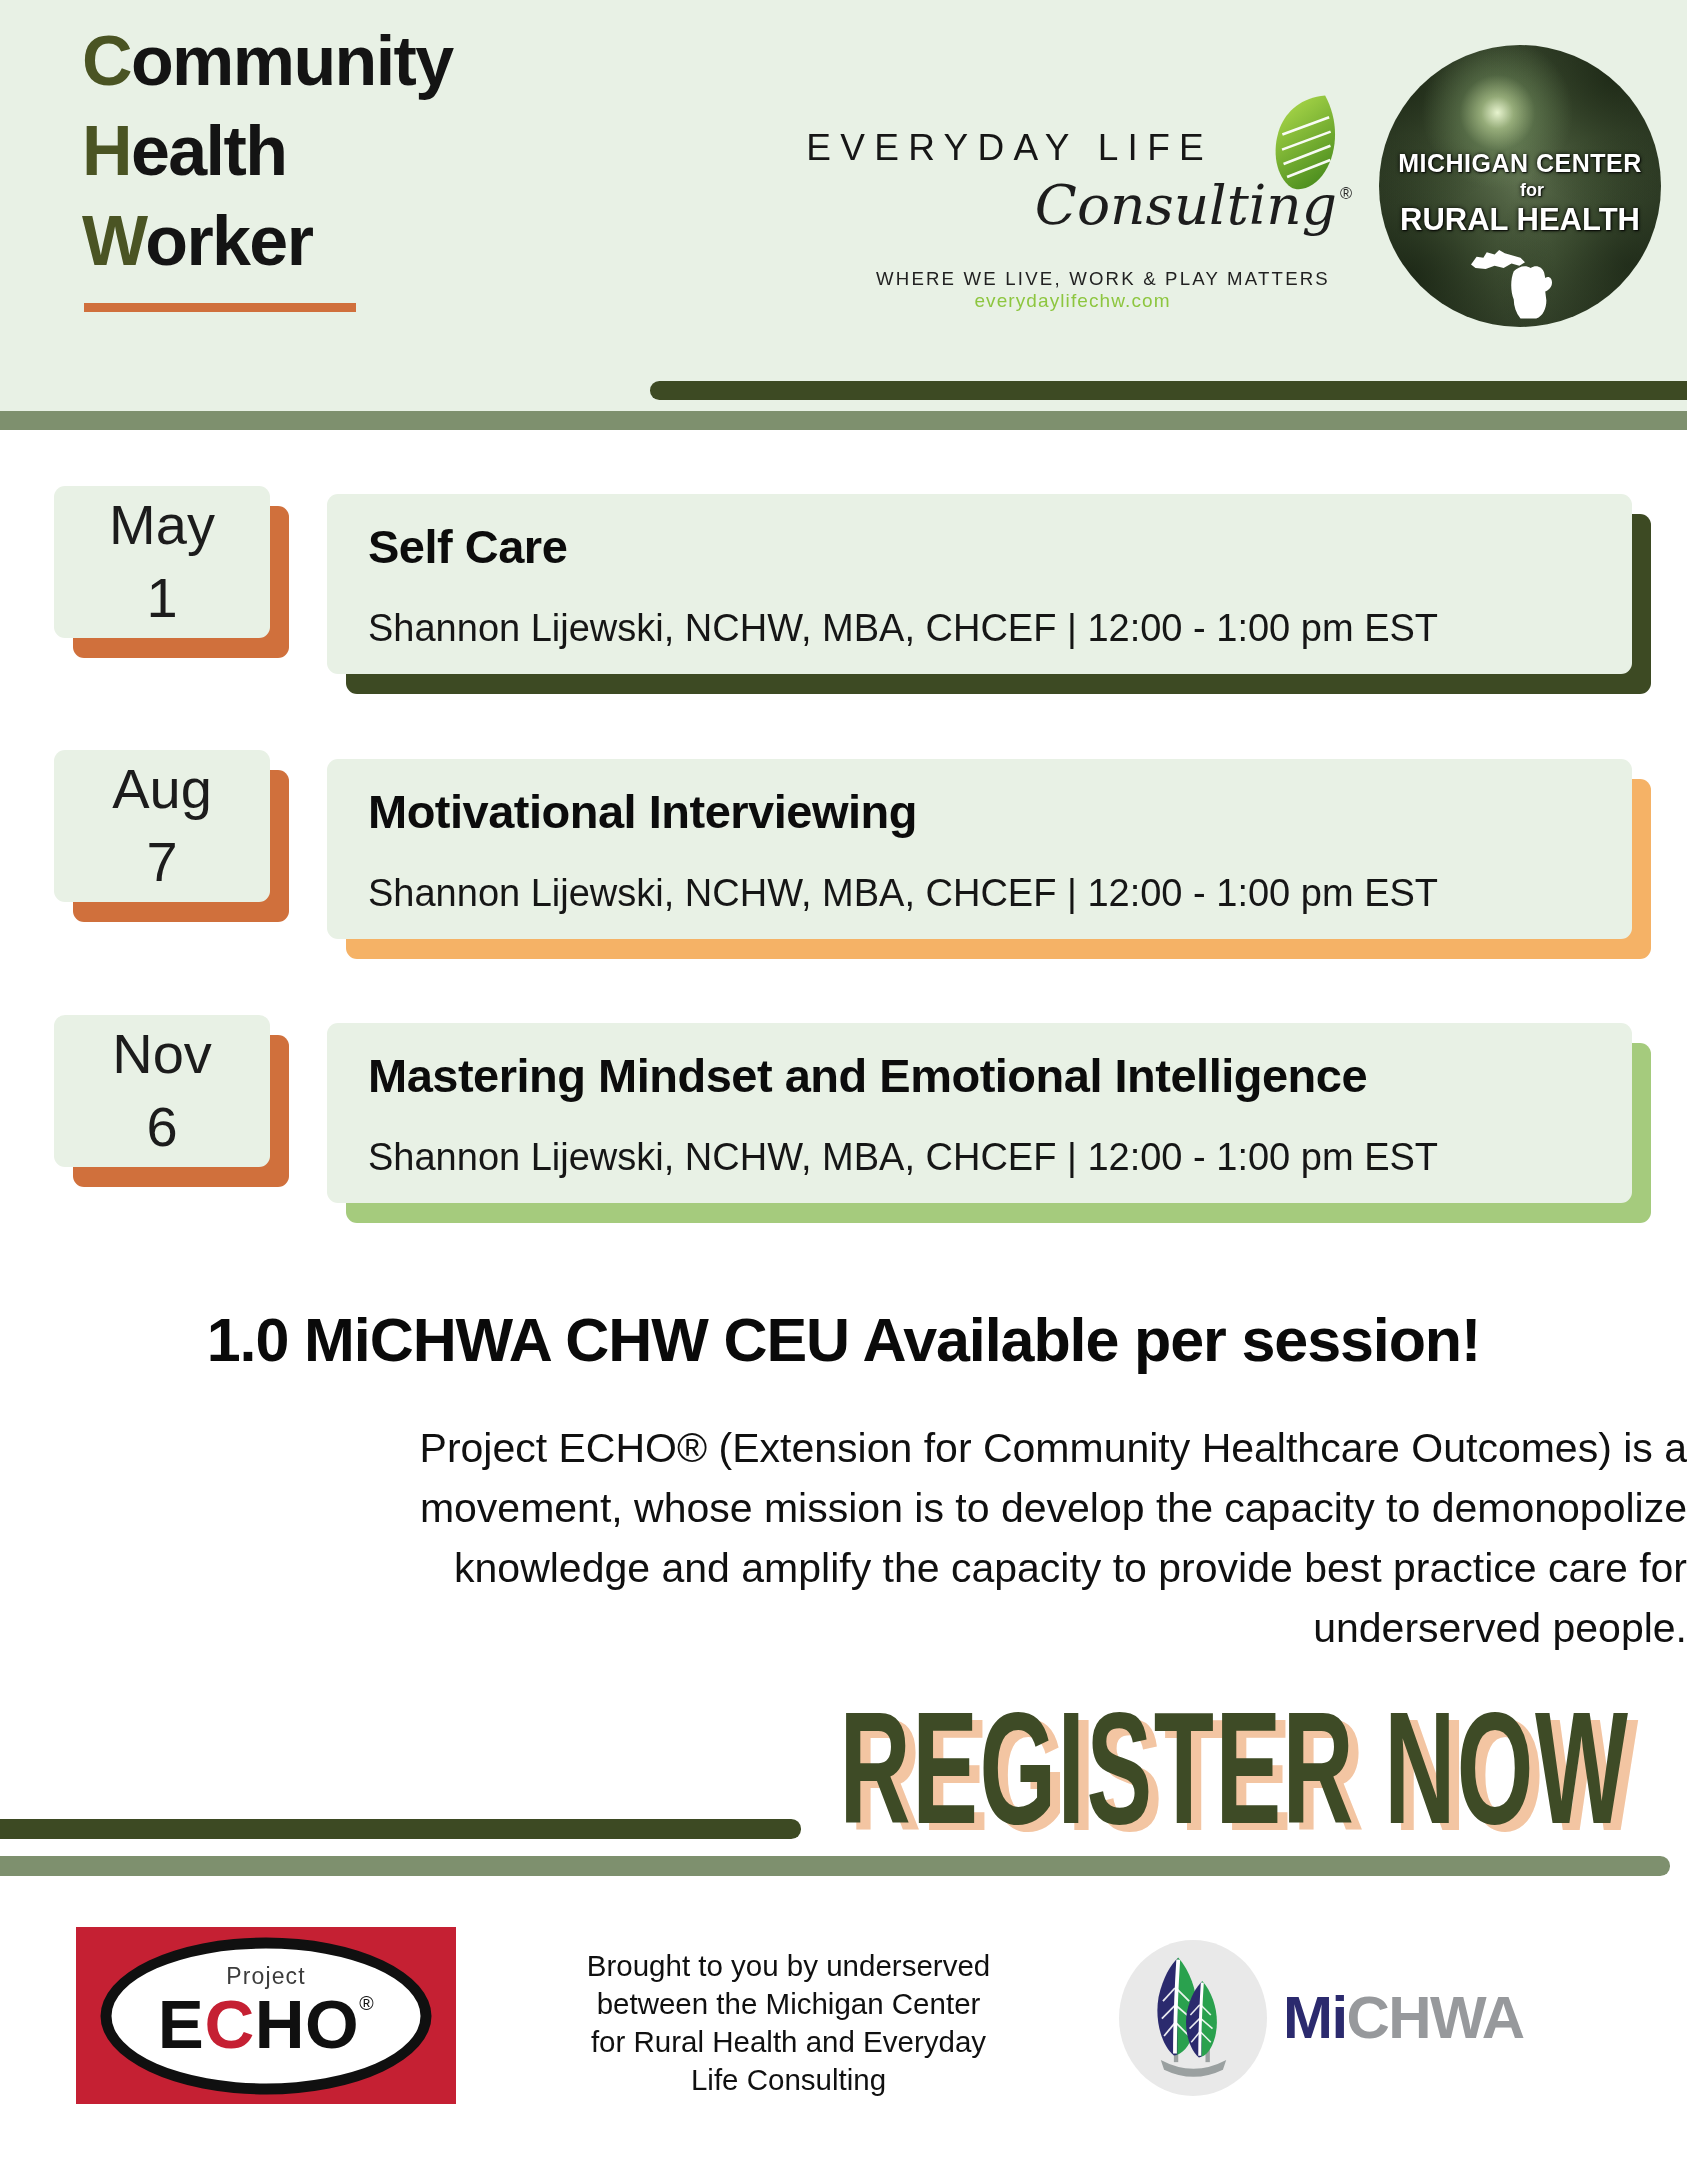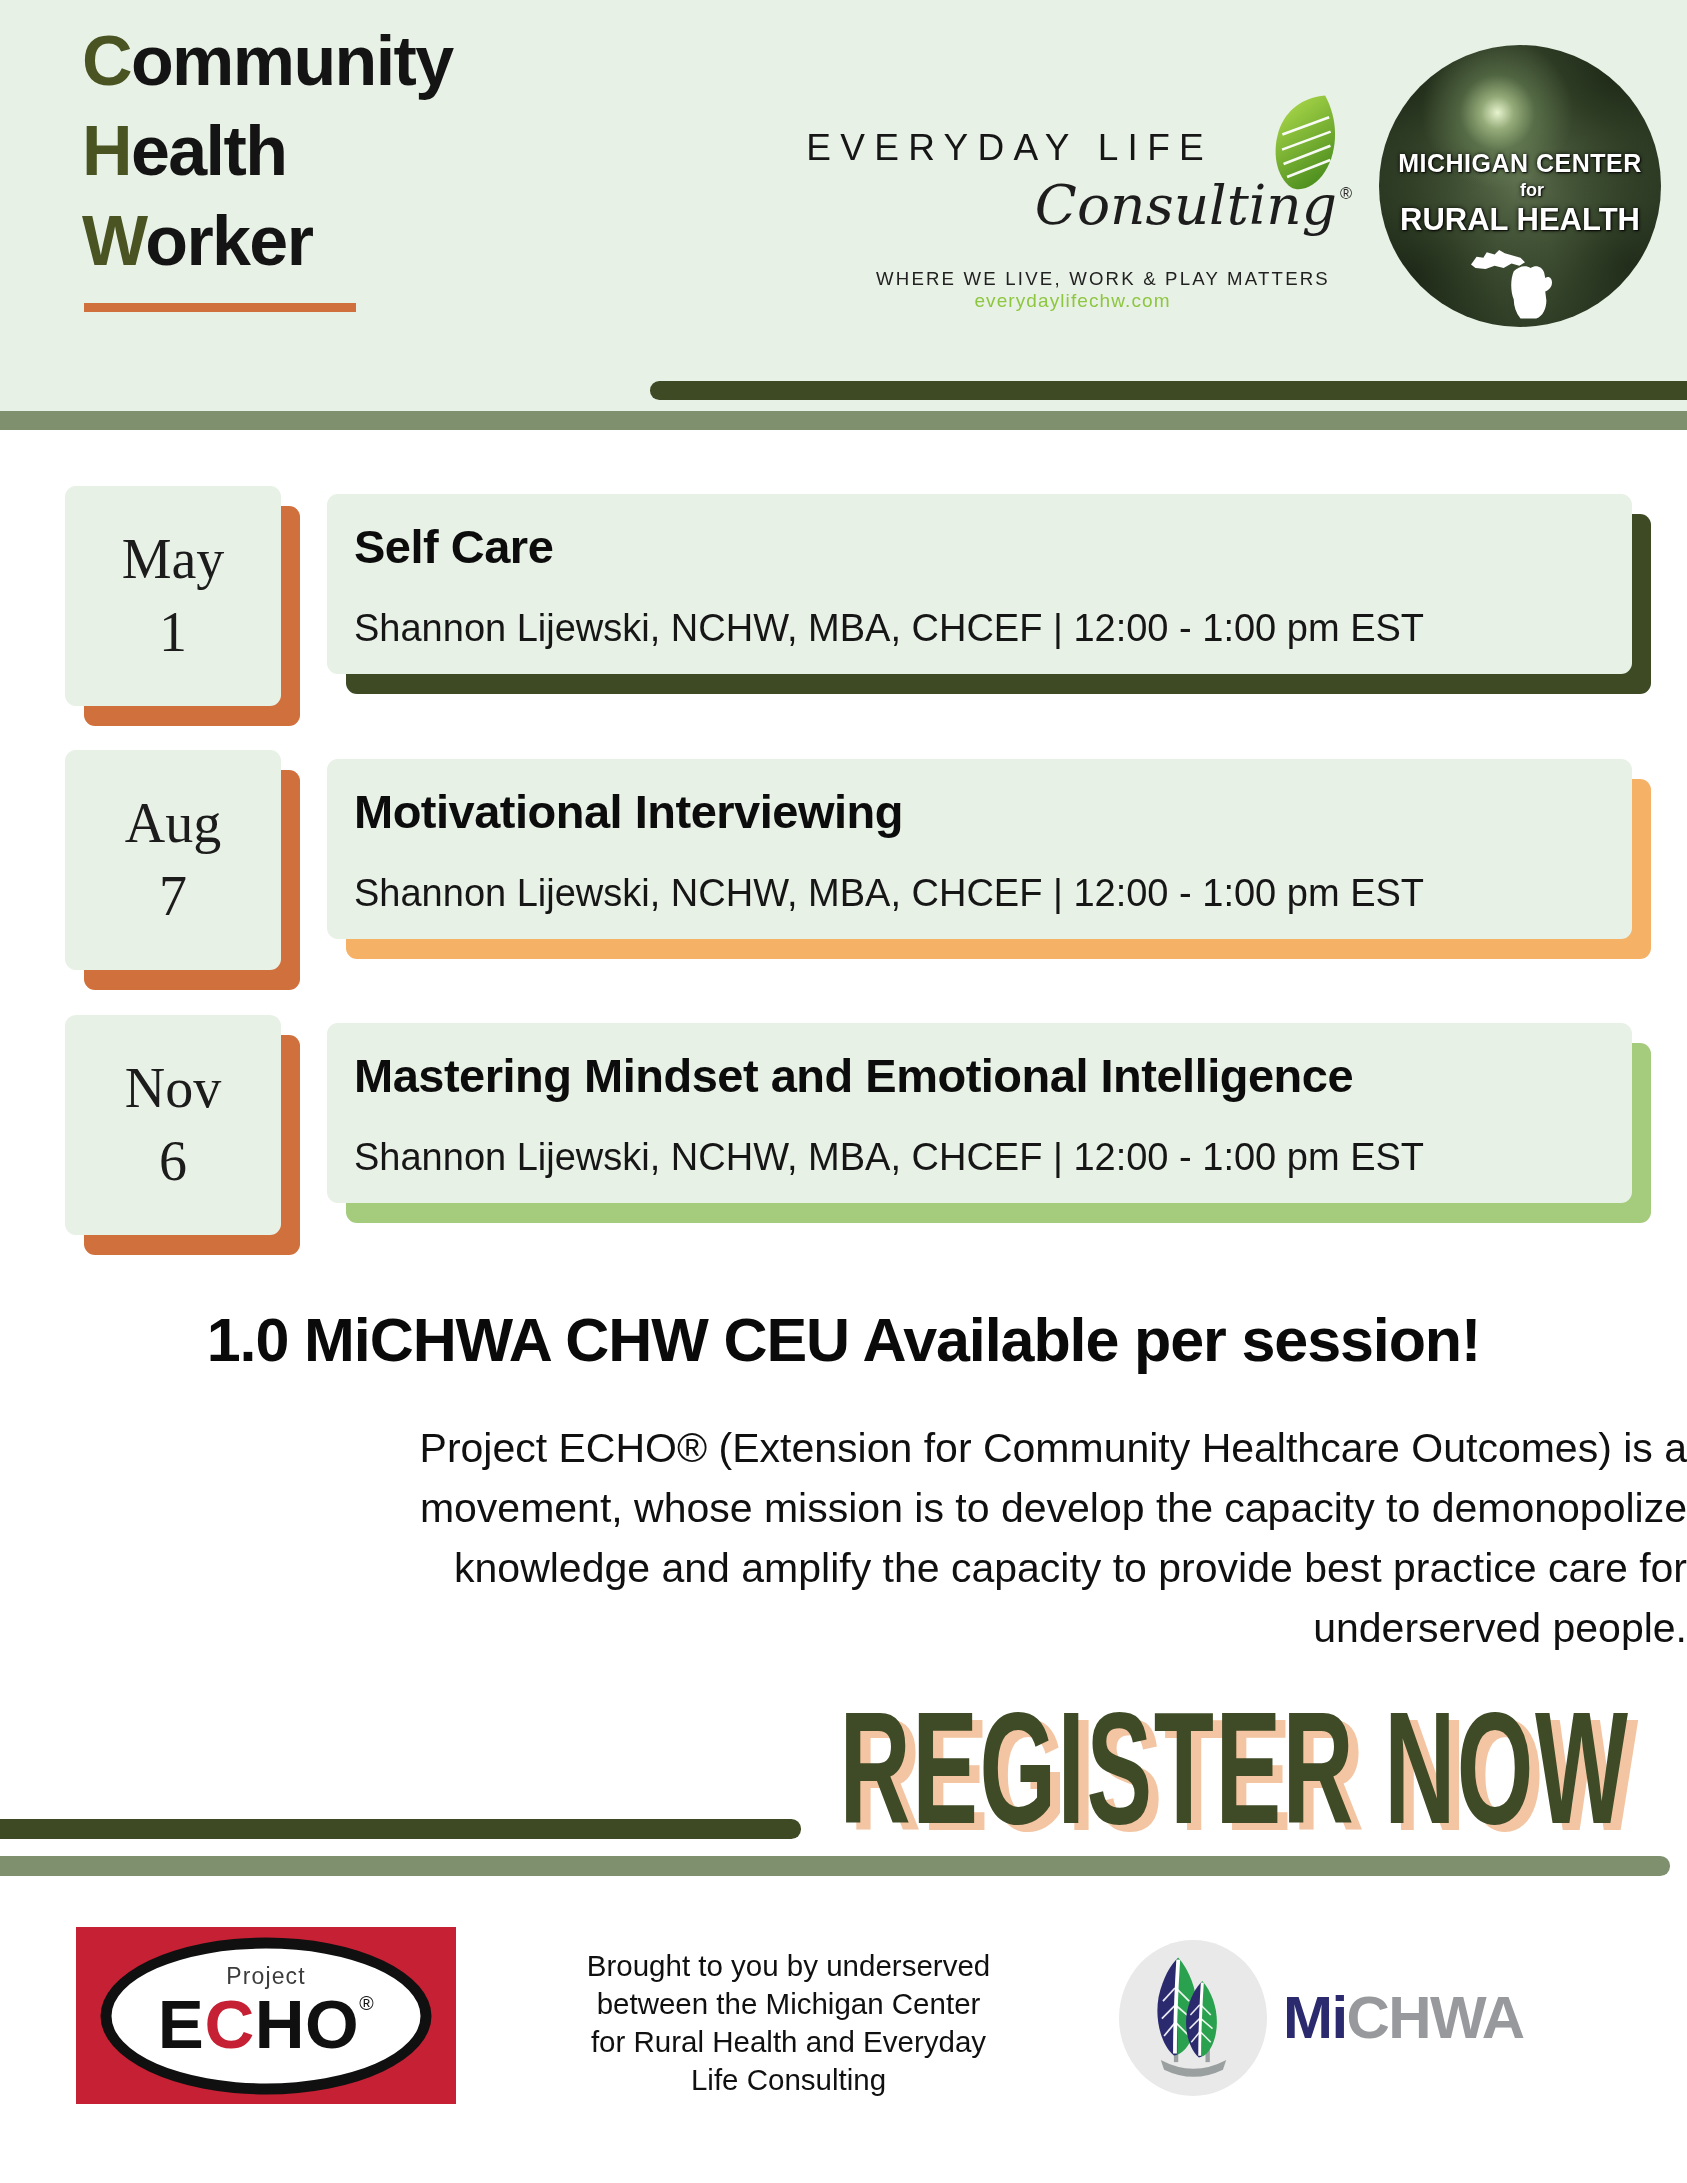--- a/index.html
+++ b/index.html
@@ -52,7 +52,7 @@
 
   
   .date-box, .session-card { position:absolute; }
-  .date-box { left:65px; width:216px; height:220px;font-family:Liberation Serif, serif; }
+  .date-box { left:54px; width:216px; height:152px; }
   .session-card { left:327px; width:1305px; height:180px; }
   .shadow { position:absolute; left:18.6px; top:19.6px; width:100%; height:100%; border-radius:11px; }
   .face { position:absolute; left:0; top:0; width:100%; height:100%; border-radius:11px; background:#e8f1e5; }

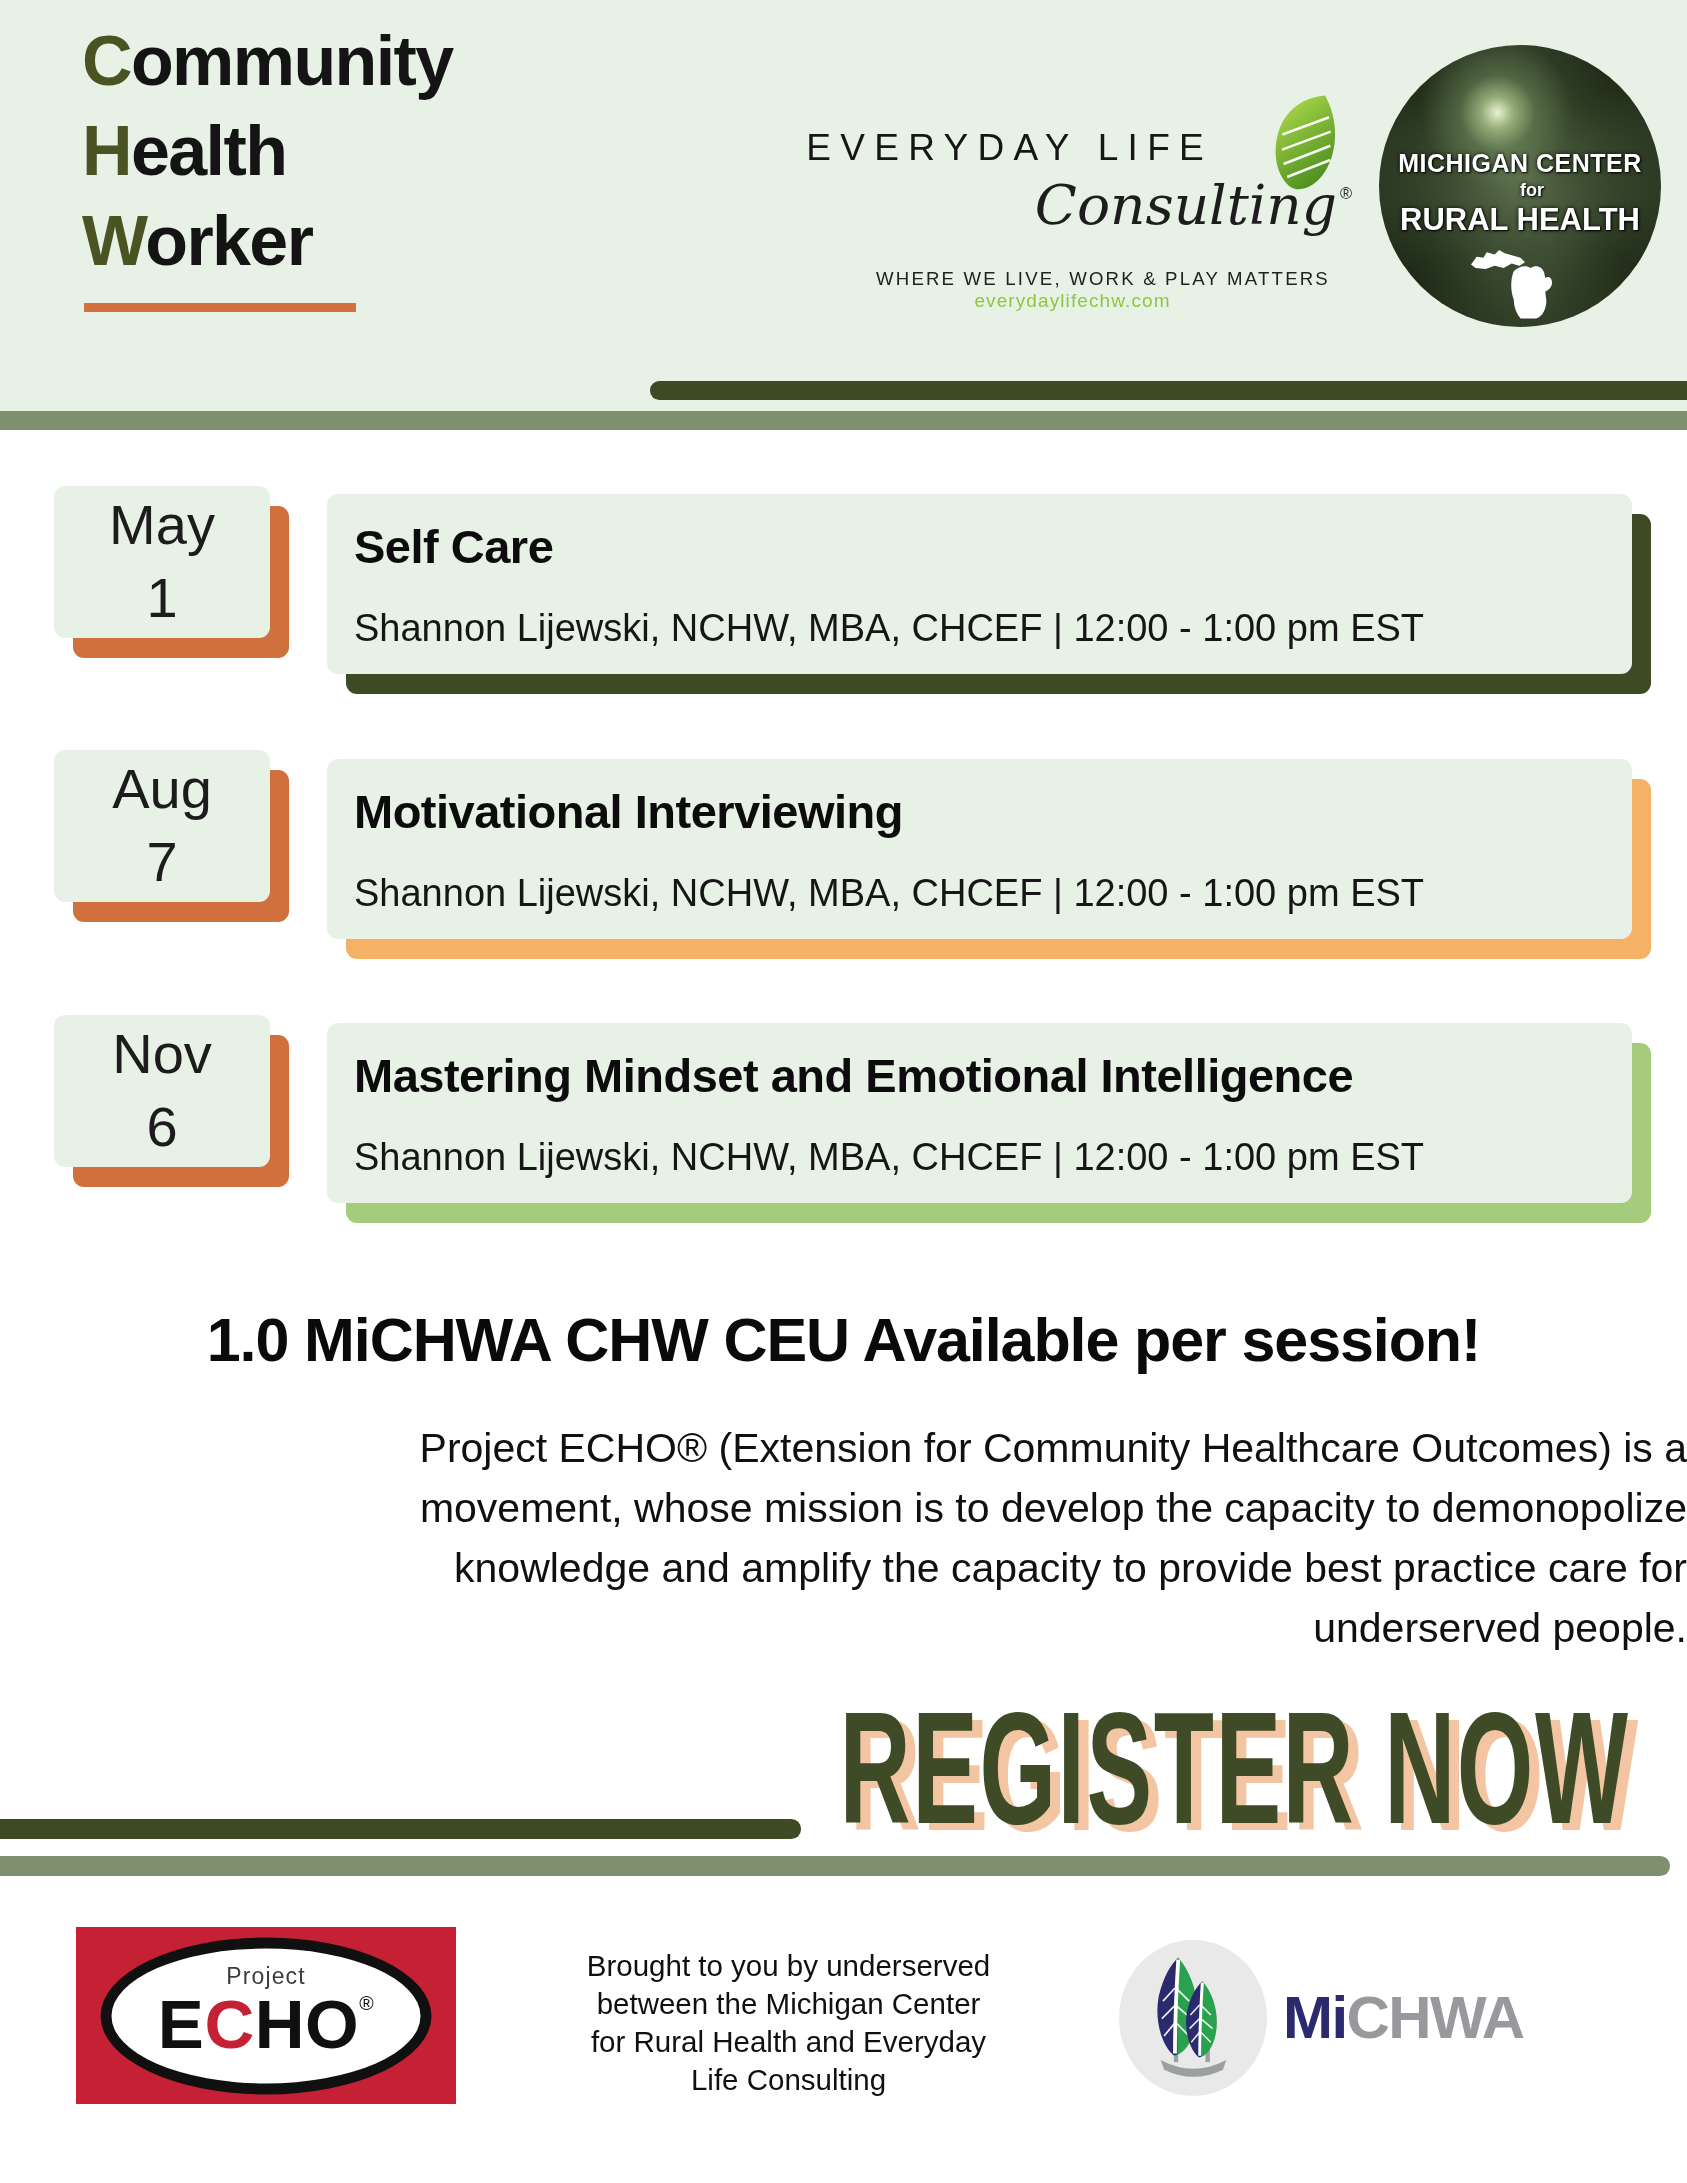--- a/index.html
+++ b/index.html
@@ -64,7 +64,7 @@
   .c3 .shadow { background:#a5cb7d; }
   .date-face { display:flex; flex-direction:column; align-items:center; justify-content:center; gap:14px;
     font-size:56px; line-height:1.05; color:#1c1c1c; }
-  .card-face { display:flex; flex-direction:column; justify-content:center; gap:33px; padding-left:27px; box-sizing:border-box; }
+  .card-face { display:flex; flex-direction:column; justify-content:center; gap:33px; padding-left:41px; box-sizing:border-box; }
   .session-title { font-size:47px; font-weight:bold; letter-spacing:-0.5px; color:#0c0c0c; }
   .session-sub { font-size:38px; color:#161616; }
 

